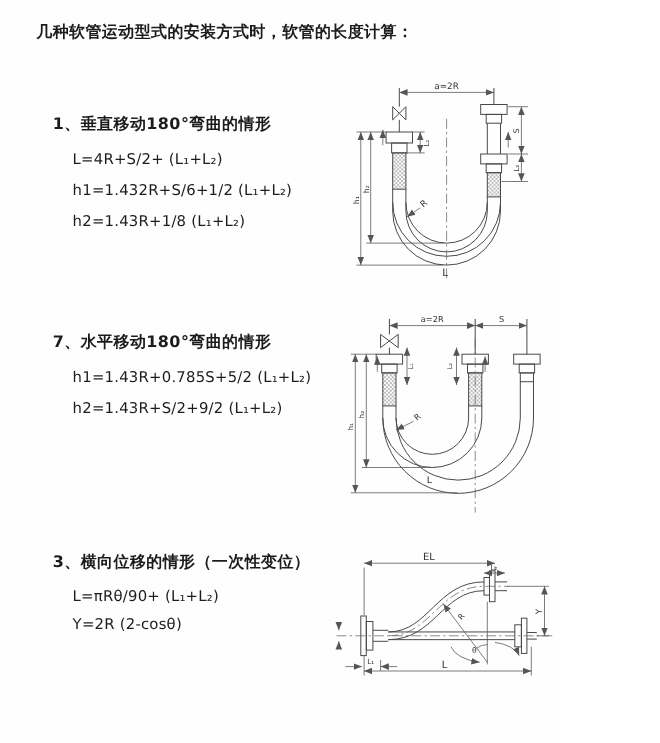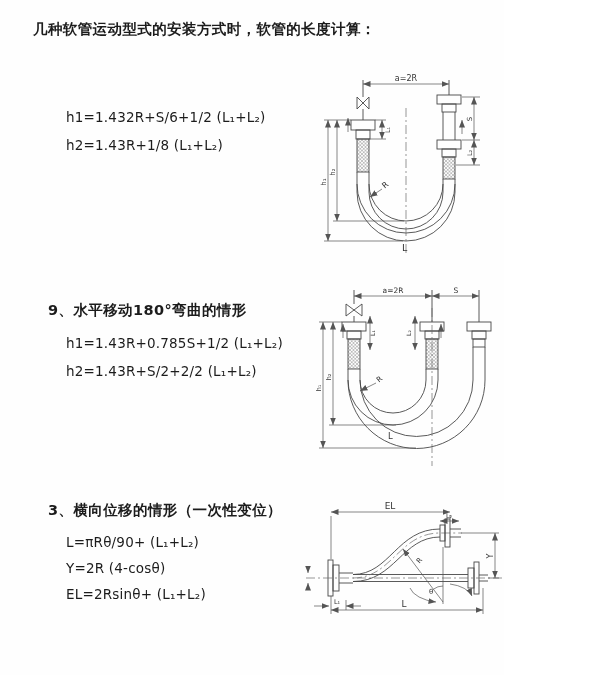--- a/index.html
+++ b/index.html
@@ -29,6 +29,7 @@
   <div class="title">几种软管运动型式的安装方式时，软管的长度计算：</div>
 
   <section class="text-block" id="sec1">
+    <h3>1、垂直移动180°弯曲的情形</h3>
     <p>h1=1.432R+S/6+1/2 (L₁+L₂)</p>
     <p>h2=1.43R+1/8 (L₁+L₂)</p>
   </section>

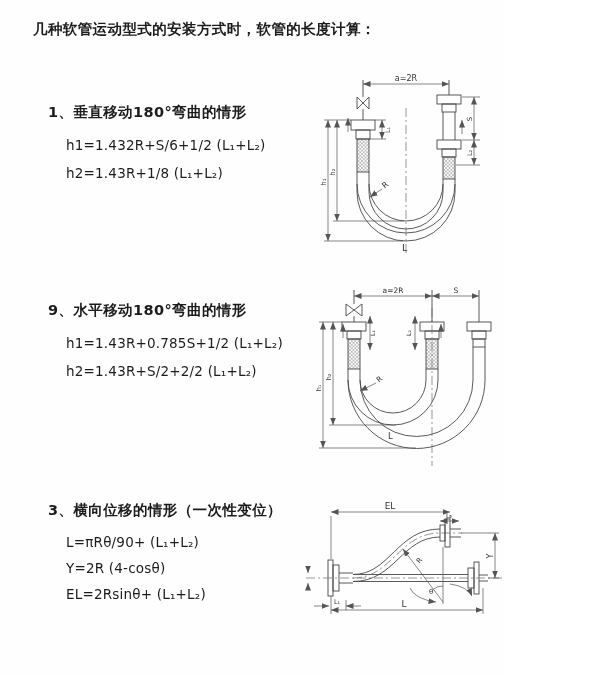--- a/index.html
+++ b/index.html
@@ -30,6 +30,7 @@
 
   <section class="text-block" id="sec1">
     <h3>1、垂直移动180°弯曲的情形</h3>
+    <p>L=4R+S/2+ (L₁+L₂)</p>
     <p>h1=1.432R+S/6+1/2 (L₁+L₂)</p>
     <p>h2=1.43R+1/8 (L₁+L₂)</p>
   </section>

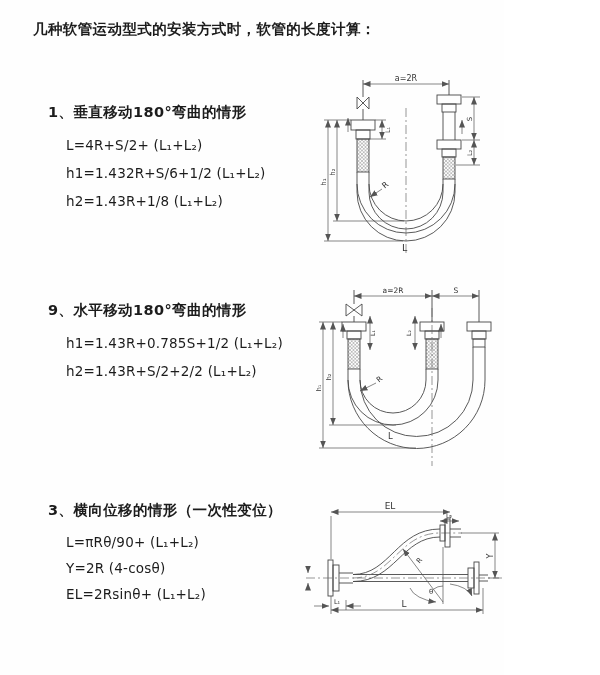--- a/index.html
+++ b/index.html
@@ -36,7 +36,7 @@
   </section>
 
   <section class="text-block" id="sec2">
-    <h3>9、水平移动180°弯曲的情形</h3>
+    <h3>7、水平移动180°弯曲的情形</h3>
     <p>h1=1.43R+0.785S+1/2 (L₁+L₂)</p>
     <p>h2=1.43R+S/2+2/2 (L₁+L₂)</p>
   </section>

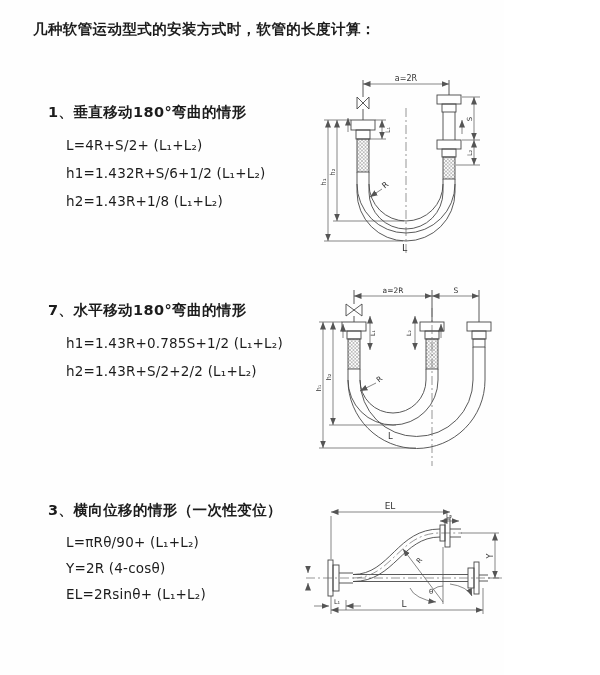--- a/index.html
+++ b/index.html
@@ -37,7 +37,7 @@
 
   <section class="text-block" id="sec2">
     <h3>7、水平移动180°弯曲的情形</h3>
-    <p>h1=1.43R+0.785S+1/2 (L₁+L₂)</p>
+    <p>h1=1.43R+0.785S+5/2 (L₁+L₂)</p>
     <p>h2=1.43R+S/2+2/2 (L₁+L₂)</p>
   </section>
 

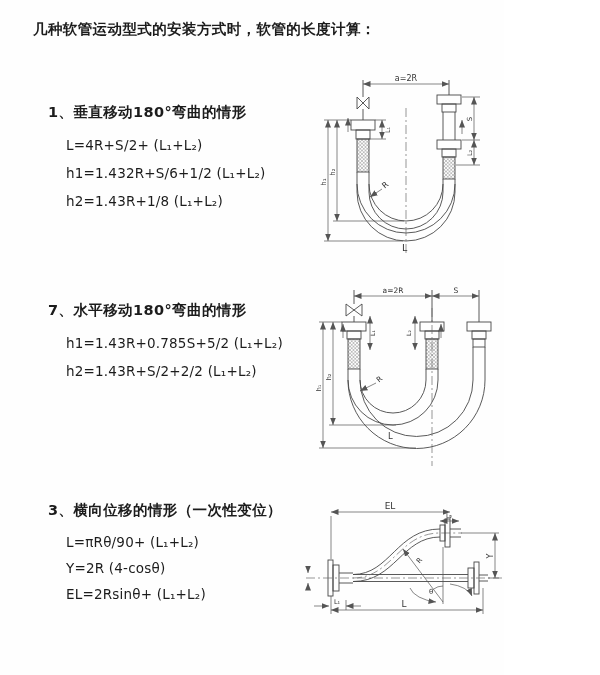--- a/index.html
+++ b/index.html
@@ -38,7 +38,7 @@
   <section class="text-block" id="sec2">
     <h3>7、水平移动180°弯曲的情形</h3>
     <p>h1=1.43R+0.785S+5/2 (L₁+L₂)</p>
-    <p>h2=1.43R+S/2+2/2 (L₁+L₂)</p>
+    <p>h2=1.43R+S/2+9/2 (L₁+L₂)</p>
   </section>
 
   <section class="text-block" id="sec3">

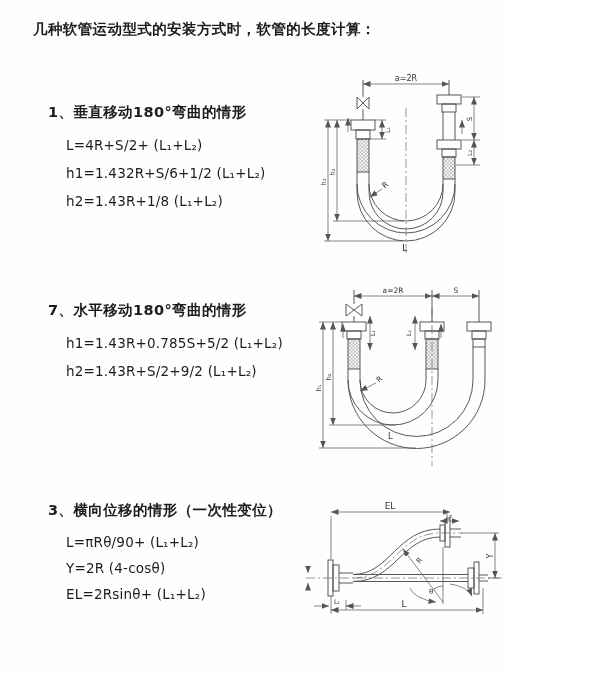--- a/index.html
+++ b/index.html
@@ -44,7 +44,7 @@
   <section class="text-block" id="sec3">
     <h3>3、横向位移的情形（一次性变位）</h3>
     <p>L=πRθ/90+ (L₁+L₂)</p>
-    <p>Y=2R (4-cosθ)</p>
+    <p>Y=2R (2-cosθ)</p>
     <p>EL=2Rsinθ+ (L₁+L₂)</p>
   </section>
 

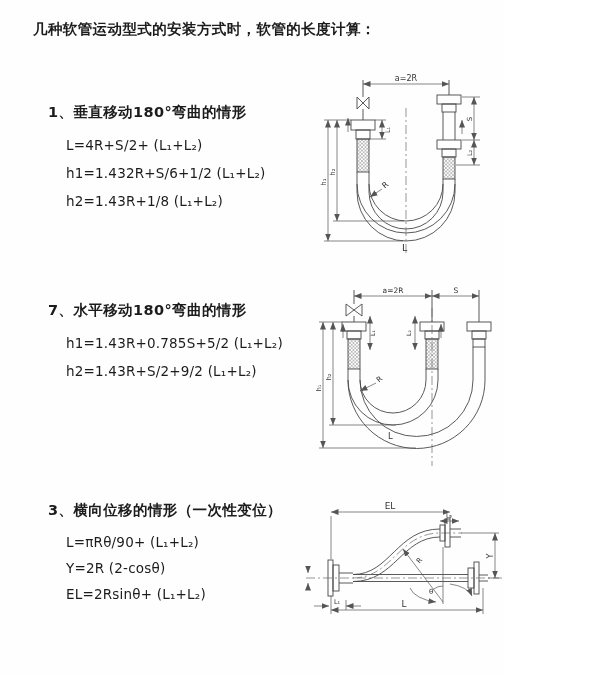--- a/index.html
+++ b/index.html
@@ -45,7 +45,6 @@
     <h3>3、横向位移的情形（一次性变位）</h3>
     <p>L=πRθ/90+ (L₁+L₂)</p>
     <p>Y=2R (2-cosθ)</p>
-    <p>EL=2Rsinθ+ (L₁+L₂)</p>
   </section>
 
   <svg id="diagram-1" width="284" height="192" viewBox="0 0 284 192">

